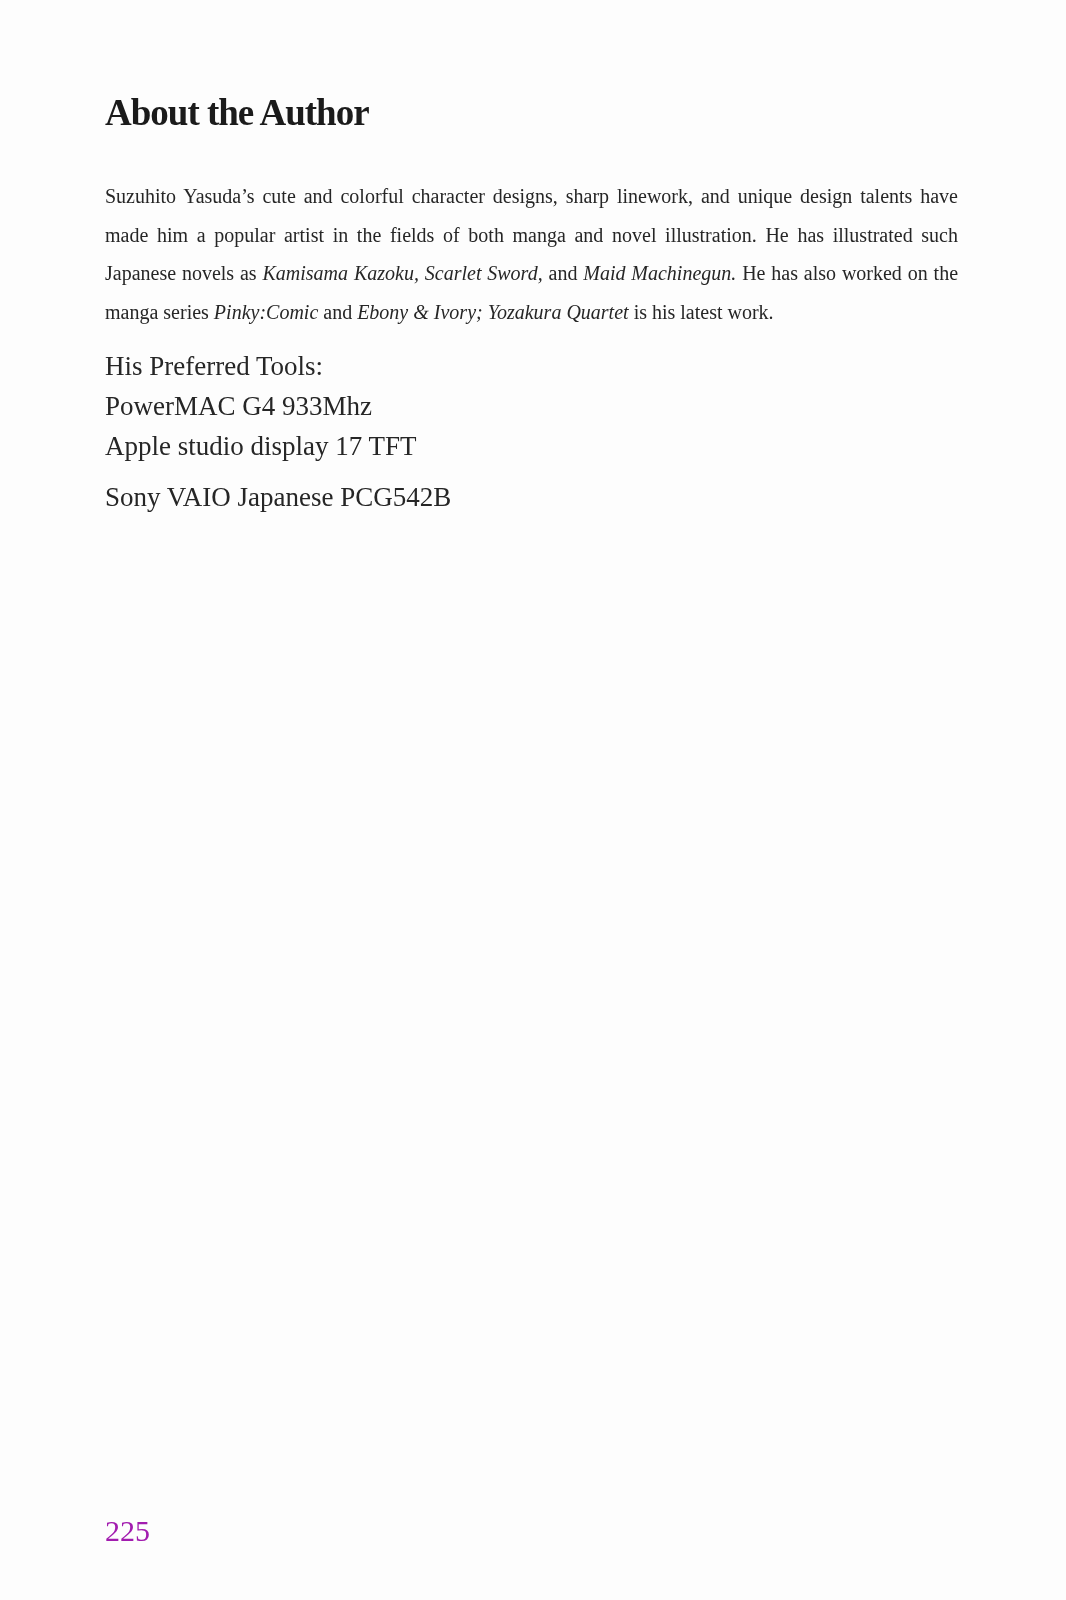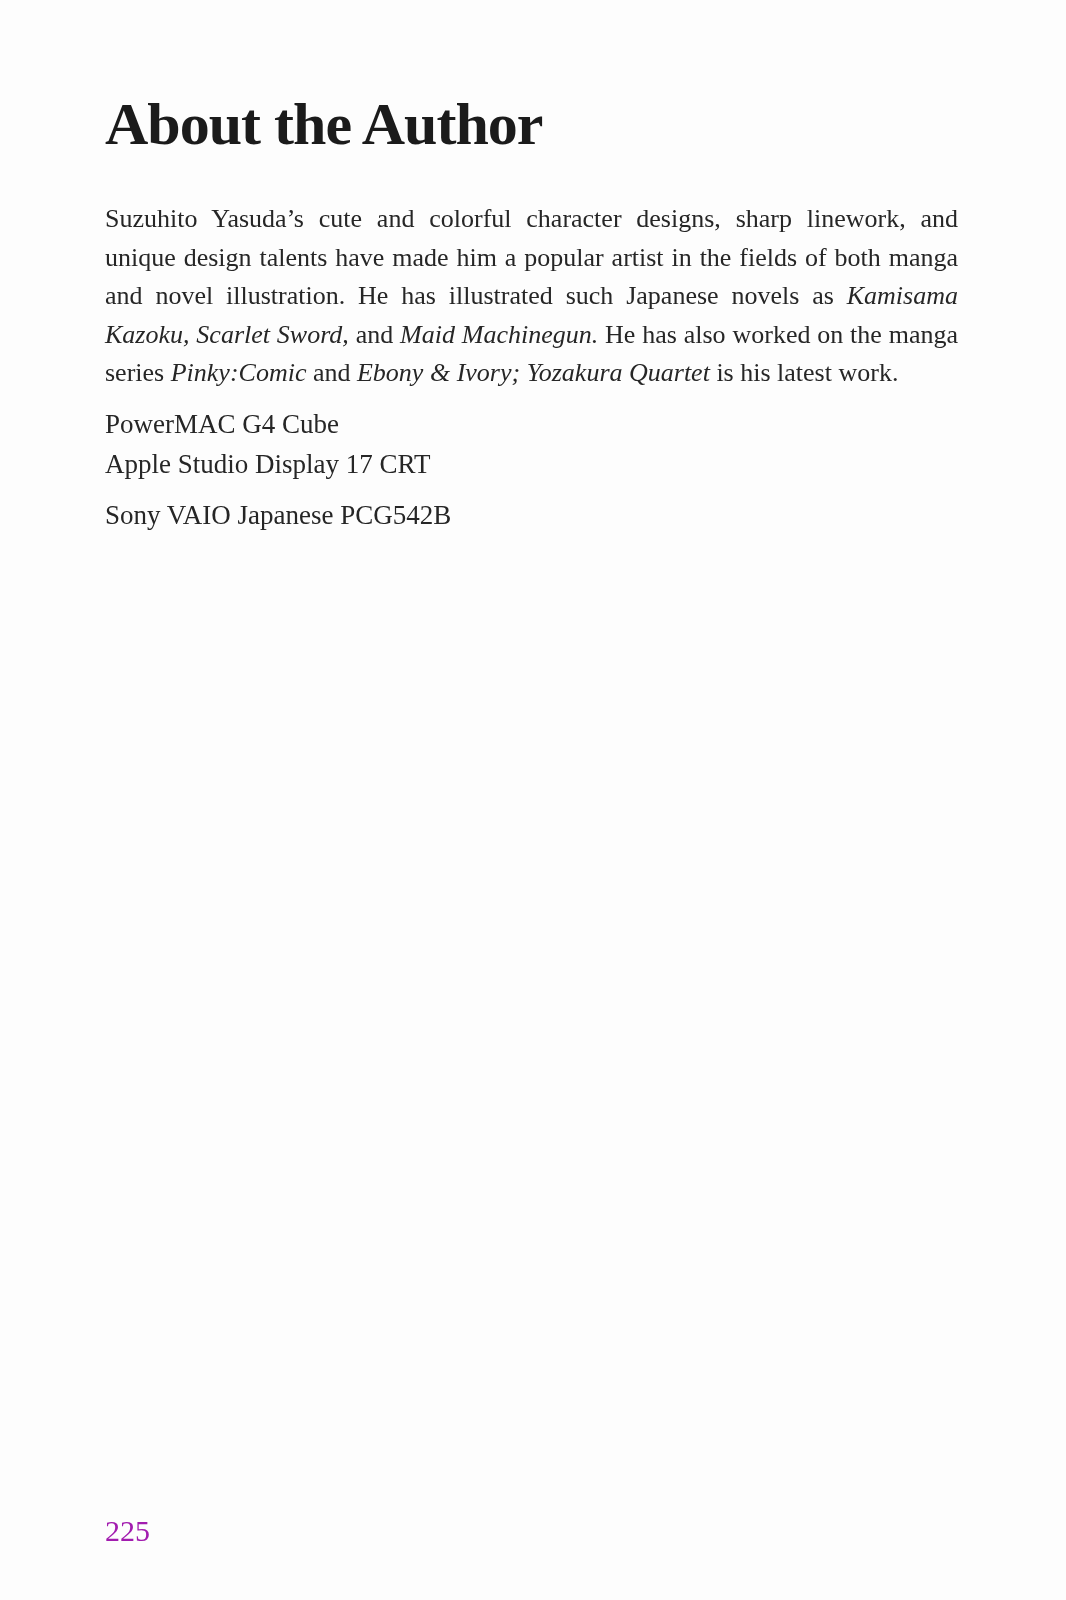--- a/index.html
+++ b/index.html
@@ -26,7 +26,7 @@
     margin: 94px 0 0 0;
     font-family: "Liberation Serif", serif;
     font-weight: 700;
-    font-size: 60px;
+    font-size: 37px;
     line-height: 1.0;
     letter-spacing: -1px;
     color: #1b1b1b;

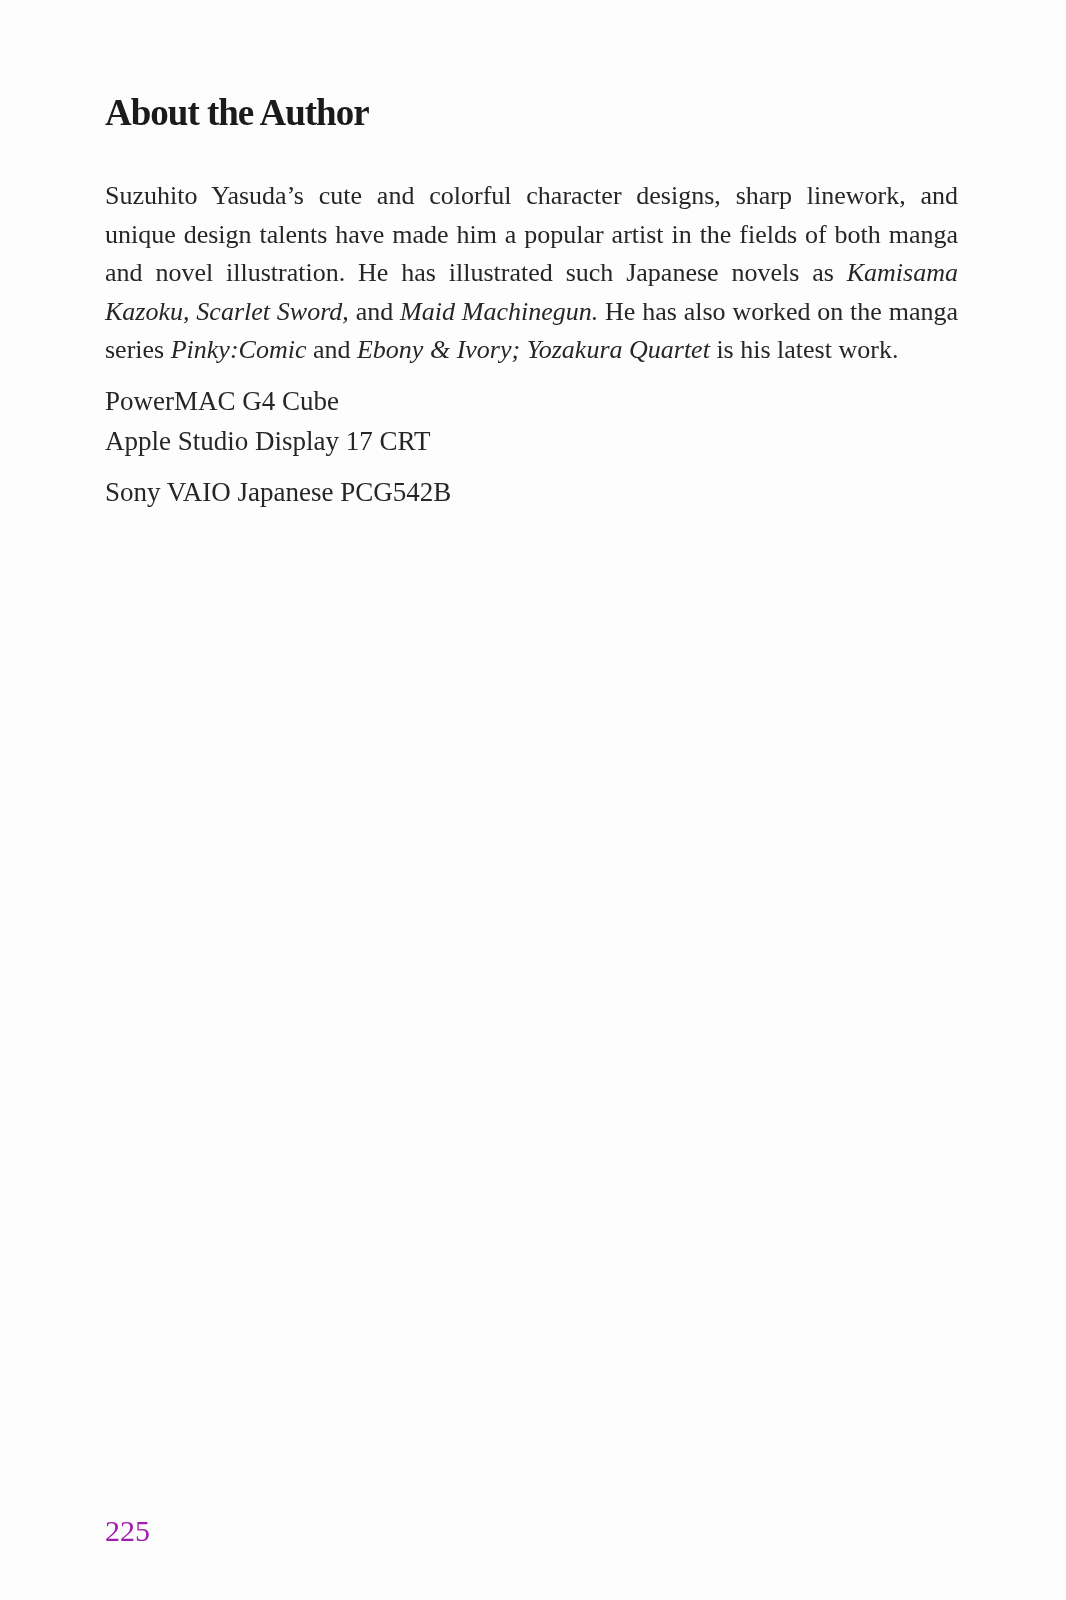--- a/index.html
+++ b/index.html
@@ -34,7 +34,7 @@
 
   p.bio {
     margin: 46px 0 0 0;
-    font-size: 26px;
+    font-size: 20px;
     line-height: 38.5px;
     text-align: justify;
     color: #262626;

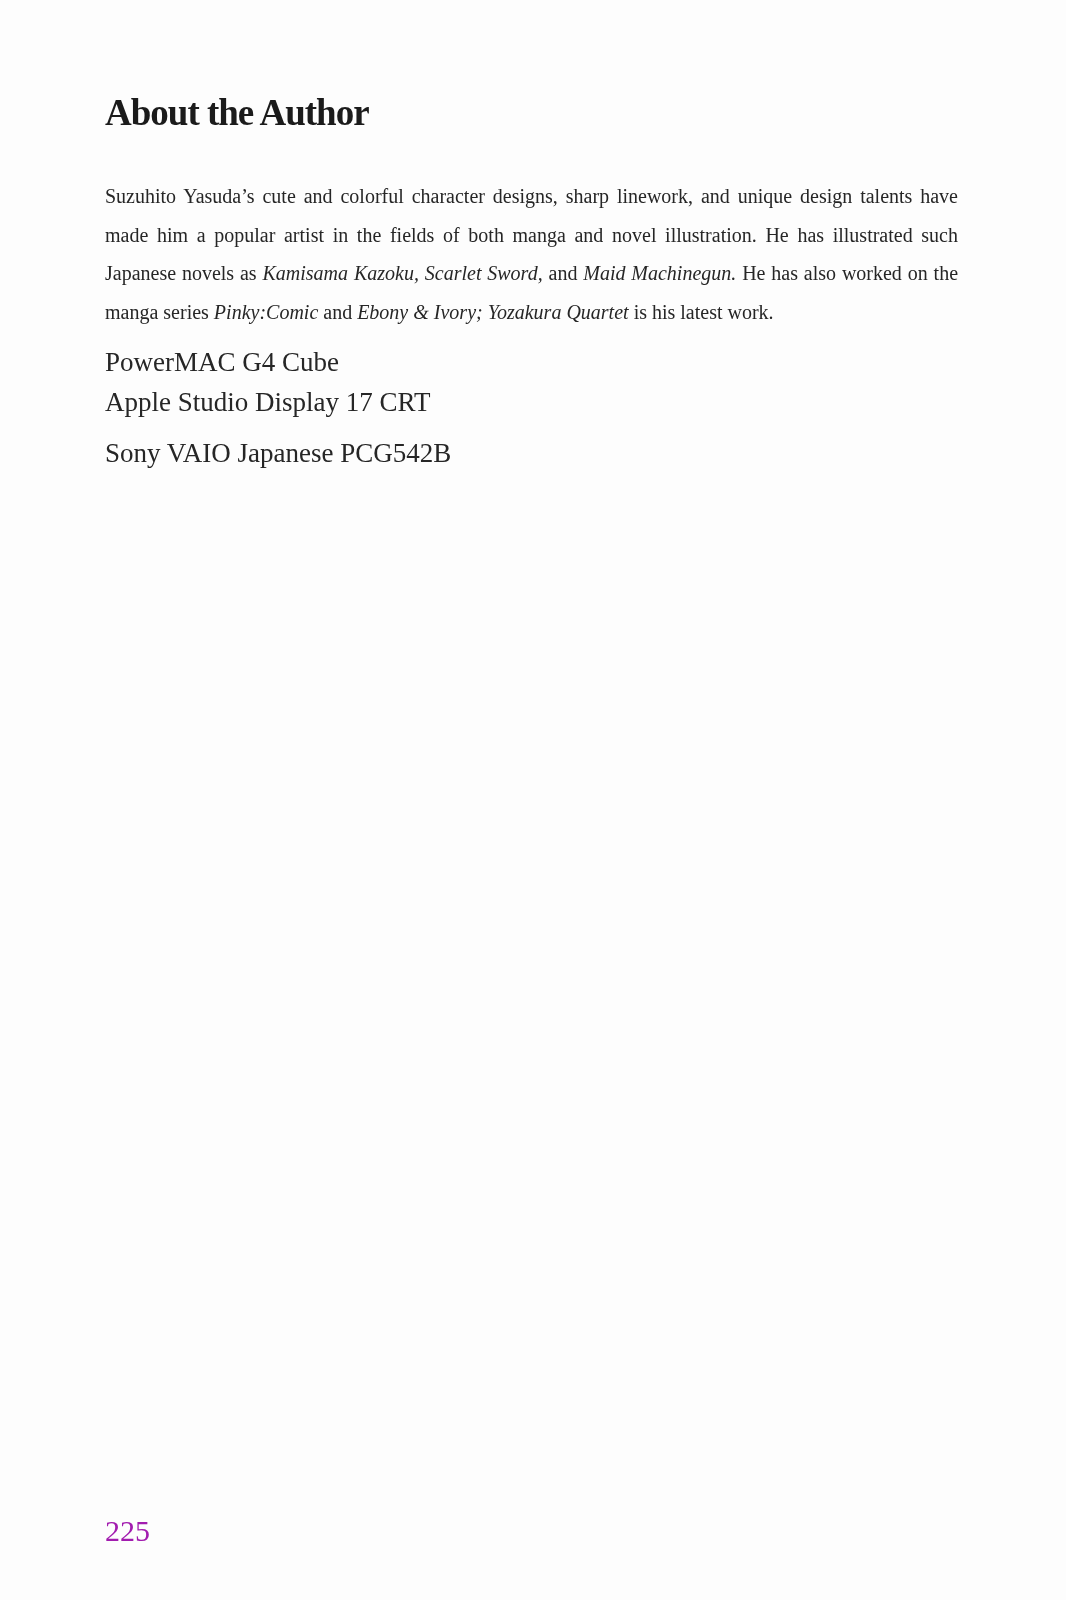--- a/index.html
+++ b/index.html
@@ -71,6 +71,11 @@
 
     <p class="bio"><span>Suzuhito Yasuda’s cute and colorful character designs, sharp linework, and unique design talents have made him a popular artist in the fields of both manga and novel illustration. He has illustrated such Japanese novels as </span><span class="it">Kamisama Kazoku,</span><span> </span><span class="it">Scarlet Sword,</span><span> and </span><span class="it">Maid Machinegun.</span><span> He has also worked on the manga series </span><span class="it">Pinky:Comic</span><span> and </span><span class="it">Ebony &amp; Ivory; Yozakura Quartet</span><span> is his latest work.</span></p>
 
+    <p class="tools first">
+      <span class="line">His Preferred Tools:</span>
+      <span class="line">PowerMAC G4 933Mhz</span>
+      <span class="line">Apple studio display 17 TFT</span>
+    </p>
 
     <p class="tools">
       <span class="line">PowerMAC G4 Cube</span>

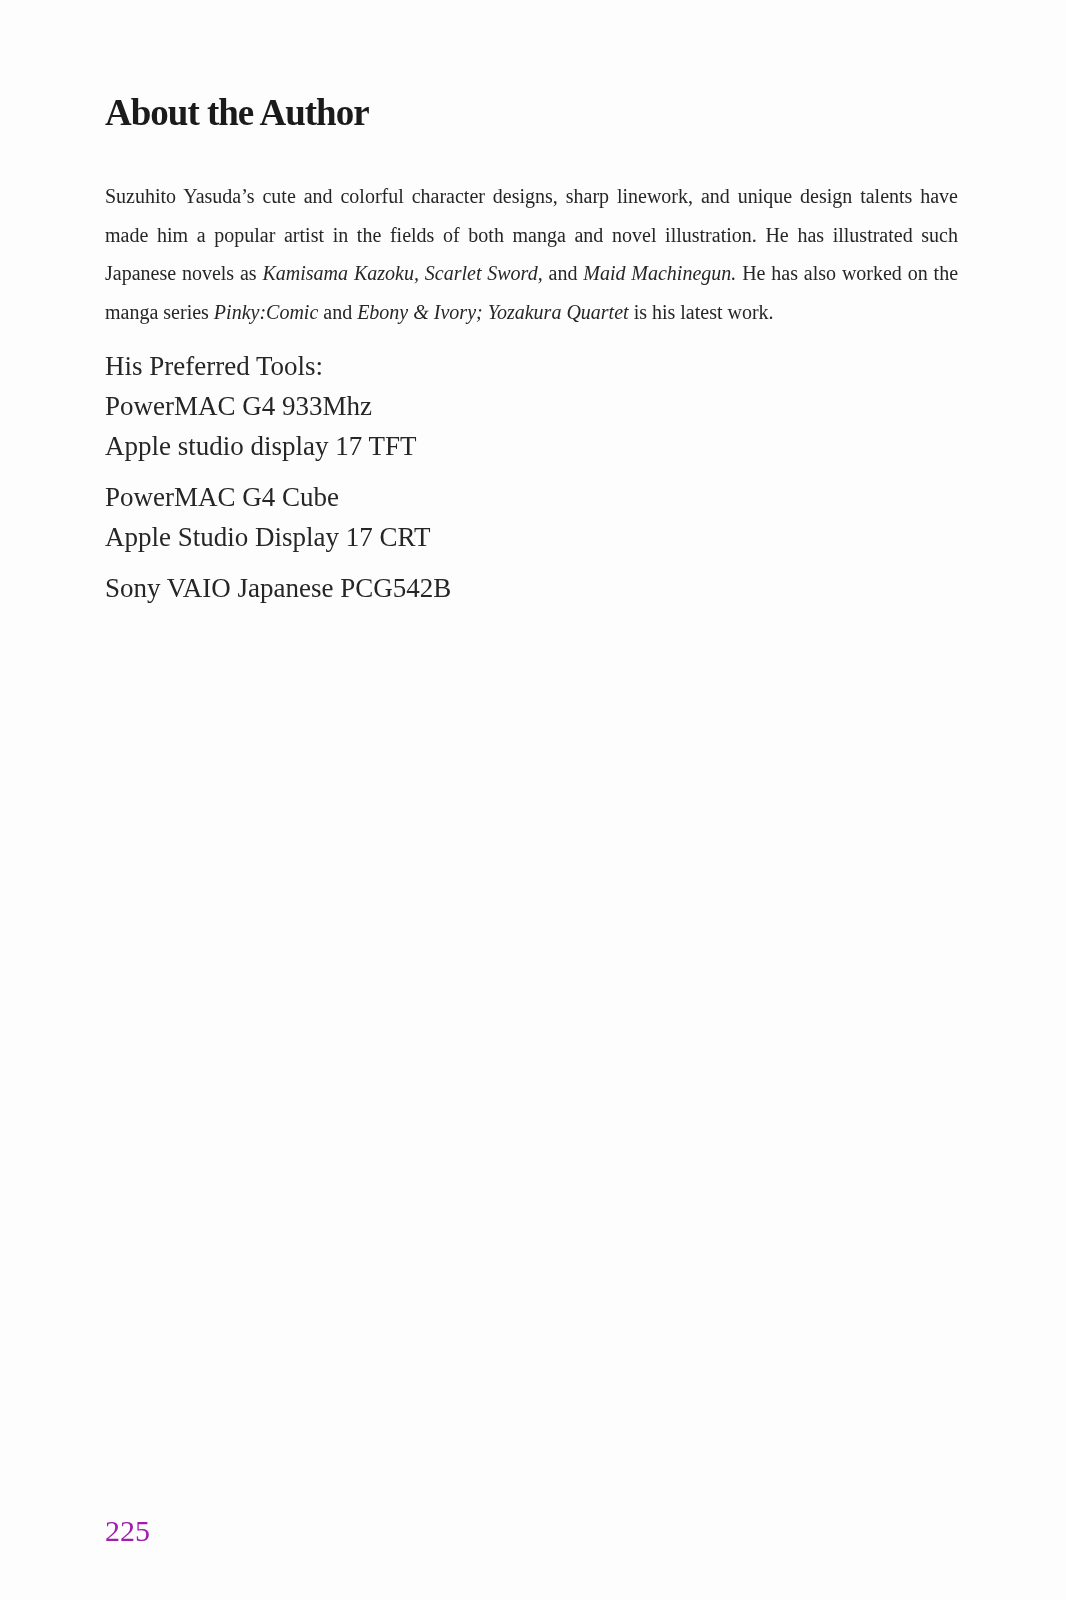--- a/index.html
+++ b/index.html
@@ -77,10 +77,6 @@
       <span class="line">Apple studio display 17 TFT</span>
     </p>
 
-    <p class="tools">
-      <span class="line">PowerMAC G4 Cube</span>
-      <span class="line">Apple Studio Display 17 CRT</span>
-    </p>
 
     <p class="tools">
       <span class="line">Sony VAIO Japanese PCG542B</span>

